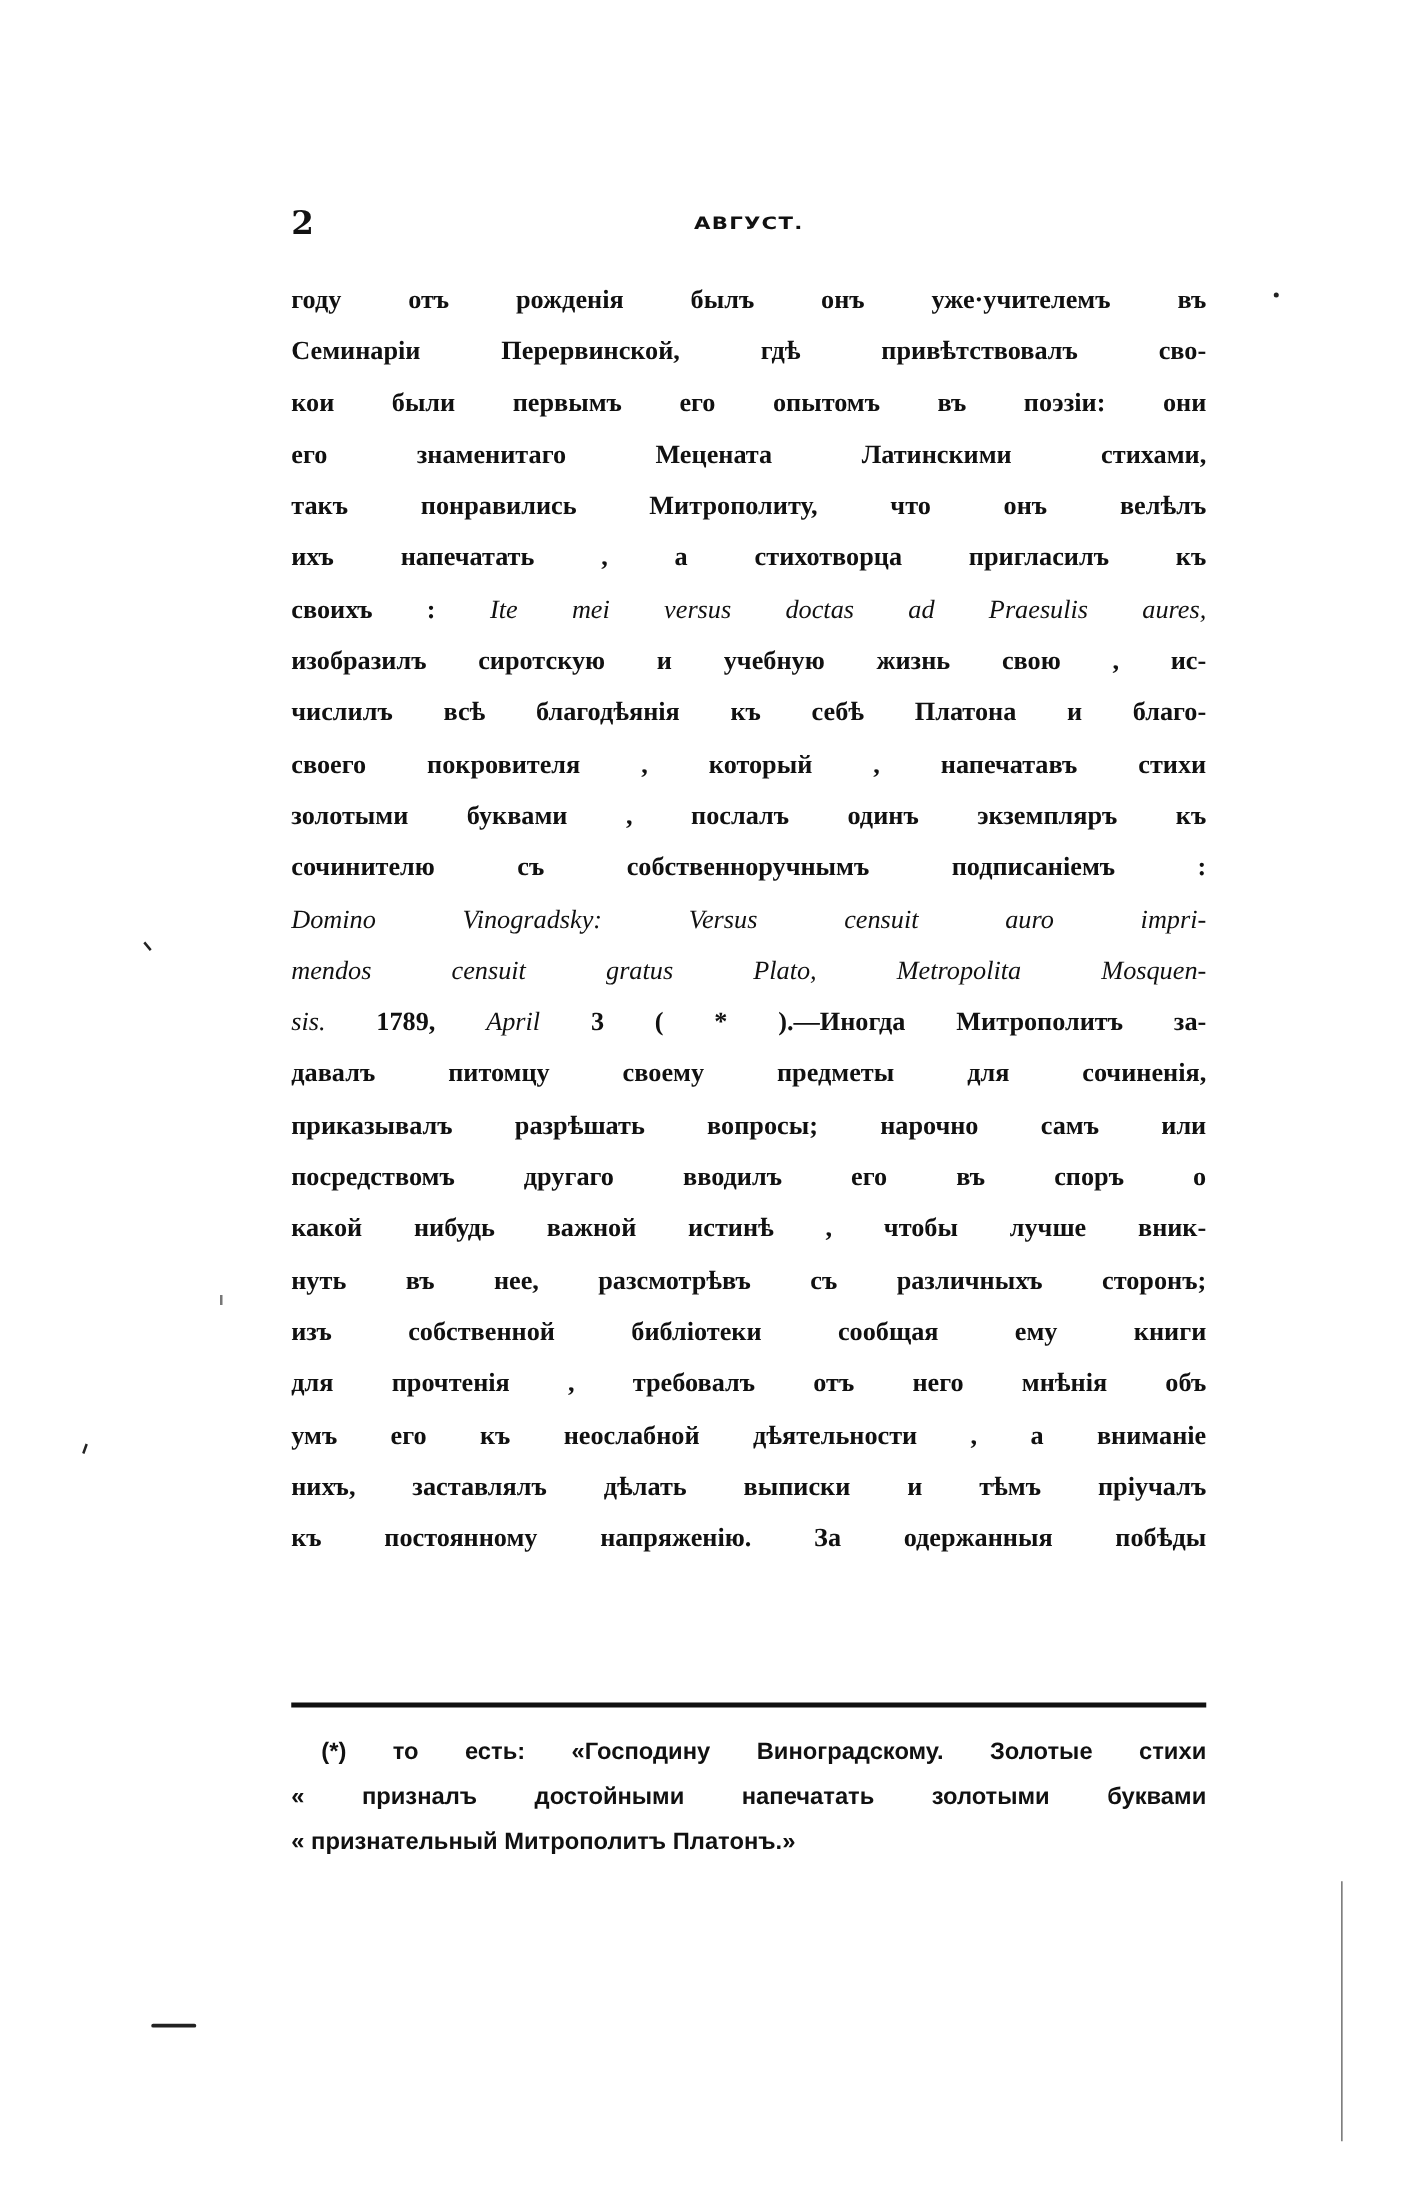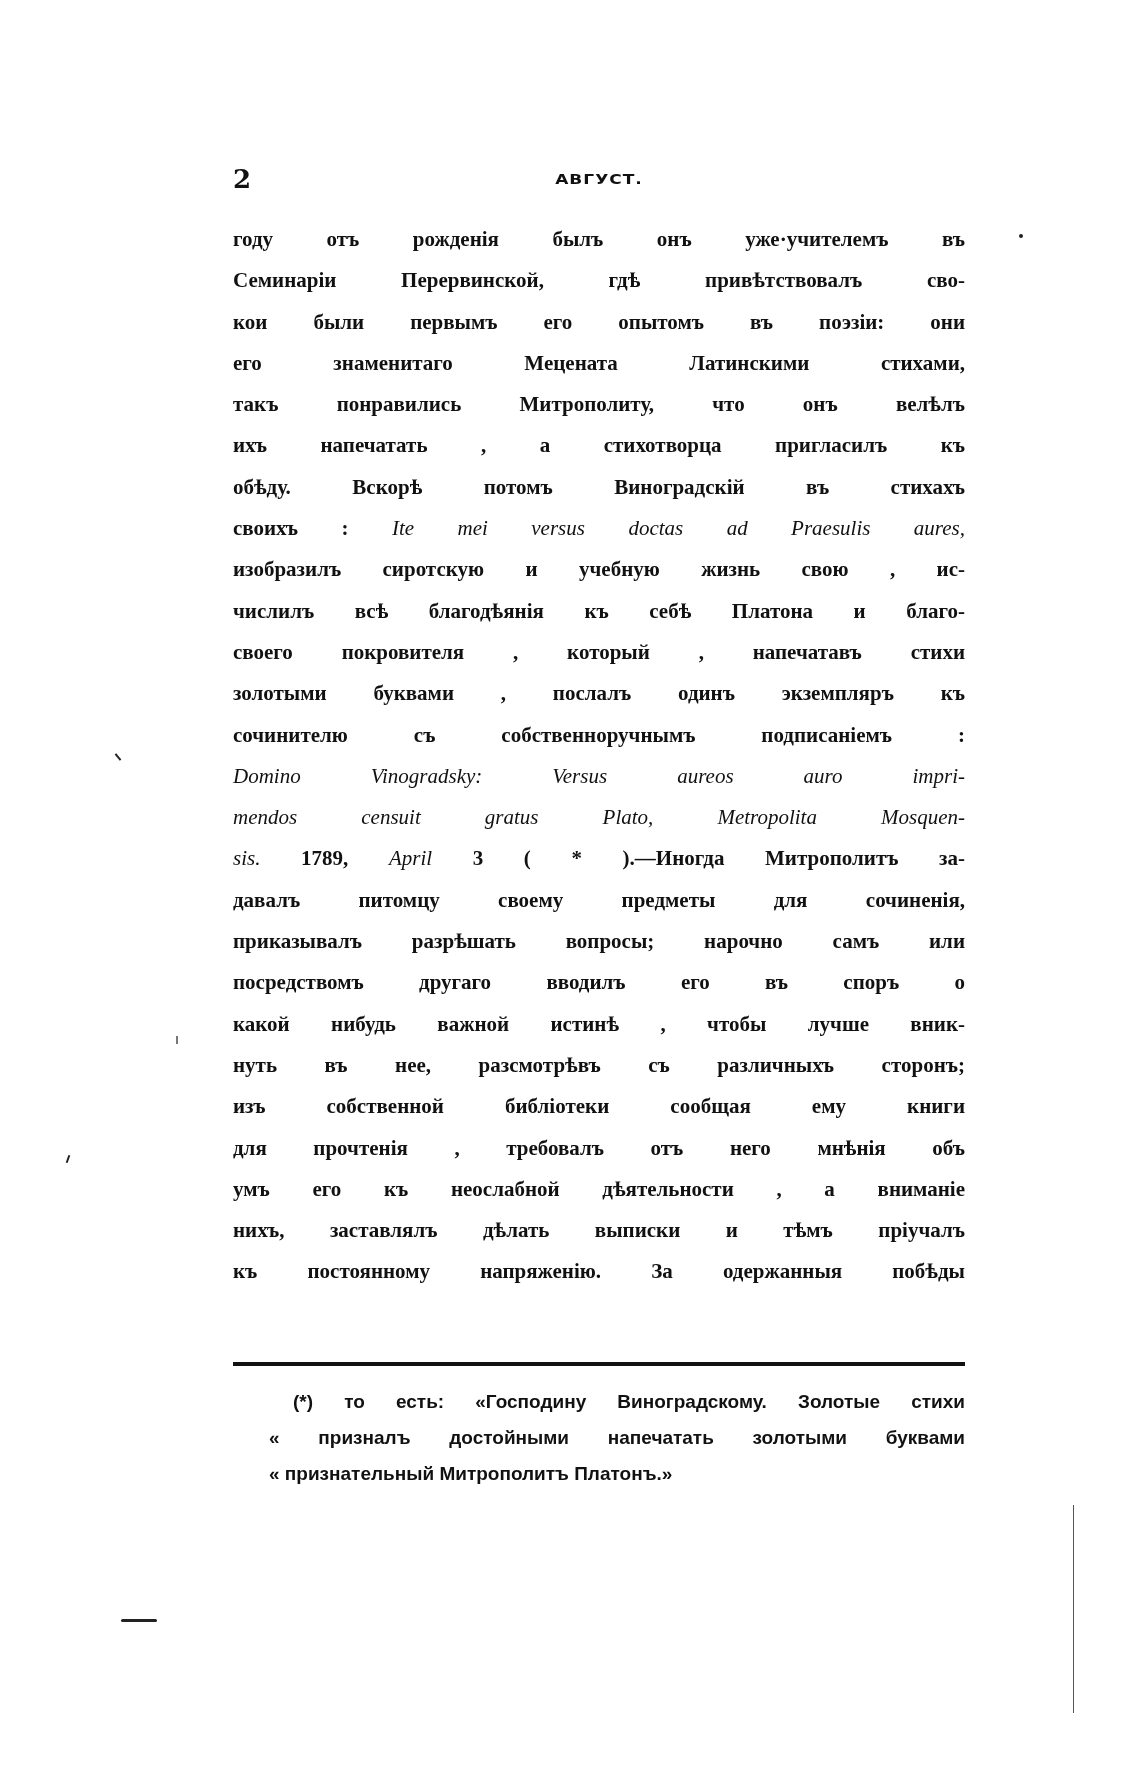--- a/index.html
+++ b/index.html
@@ -34,7 +34,6 @@
       <span class="line"><span>его знаменитаго Мецената Латинскими стихами,</span></span>
       <span class="line"><span>такъ понравились Митрополиту, что онъ велѣлъ</span></span>
       <span class="line"><span>ихъ напечатать , а стихотворца пригласилъ къ</span></span>
-      <span class="line"><span>обѣду. Вскорѣ потомъ Виноградскій въ стихахъ</span></span>
       <span class="line"><span>своихъ : </span><span class="it">Ite mei versus doctas ad Praesulis aures,</span></span>
       <span class="line"><span>изобразилъ сиротскую и учебную жизнь свою , ис-</span></span>
       <span class="line"><span>числилъ всѣ благодѣянія къ себѣ Платона и благо-</span></span>

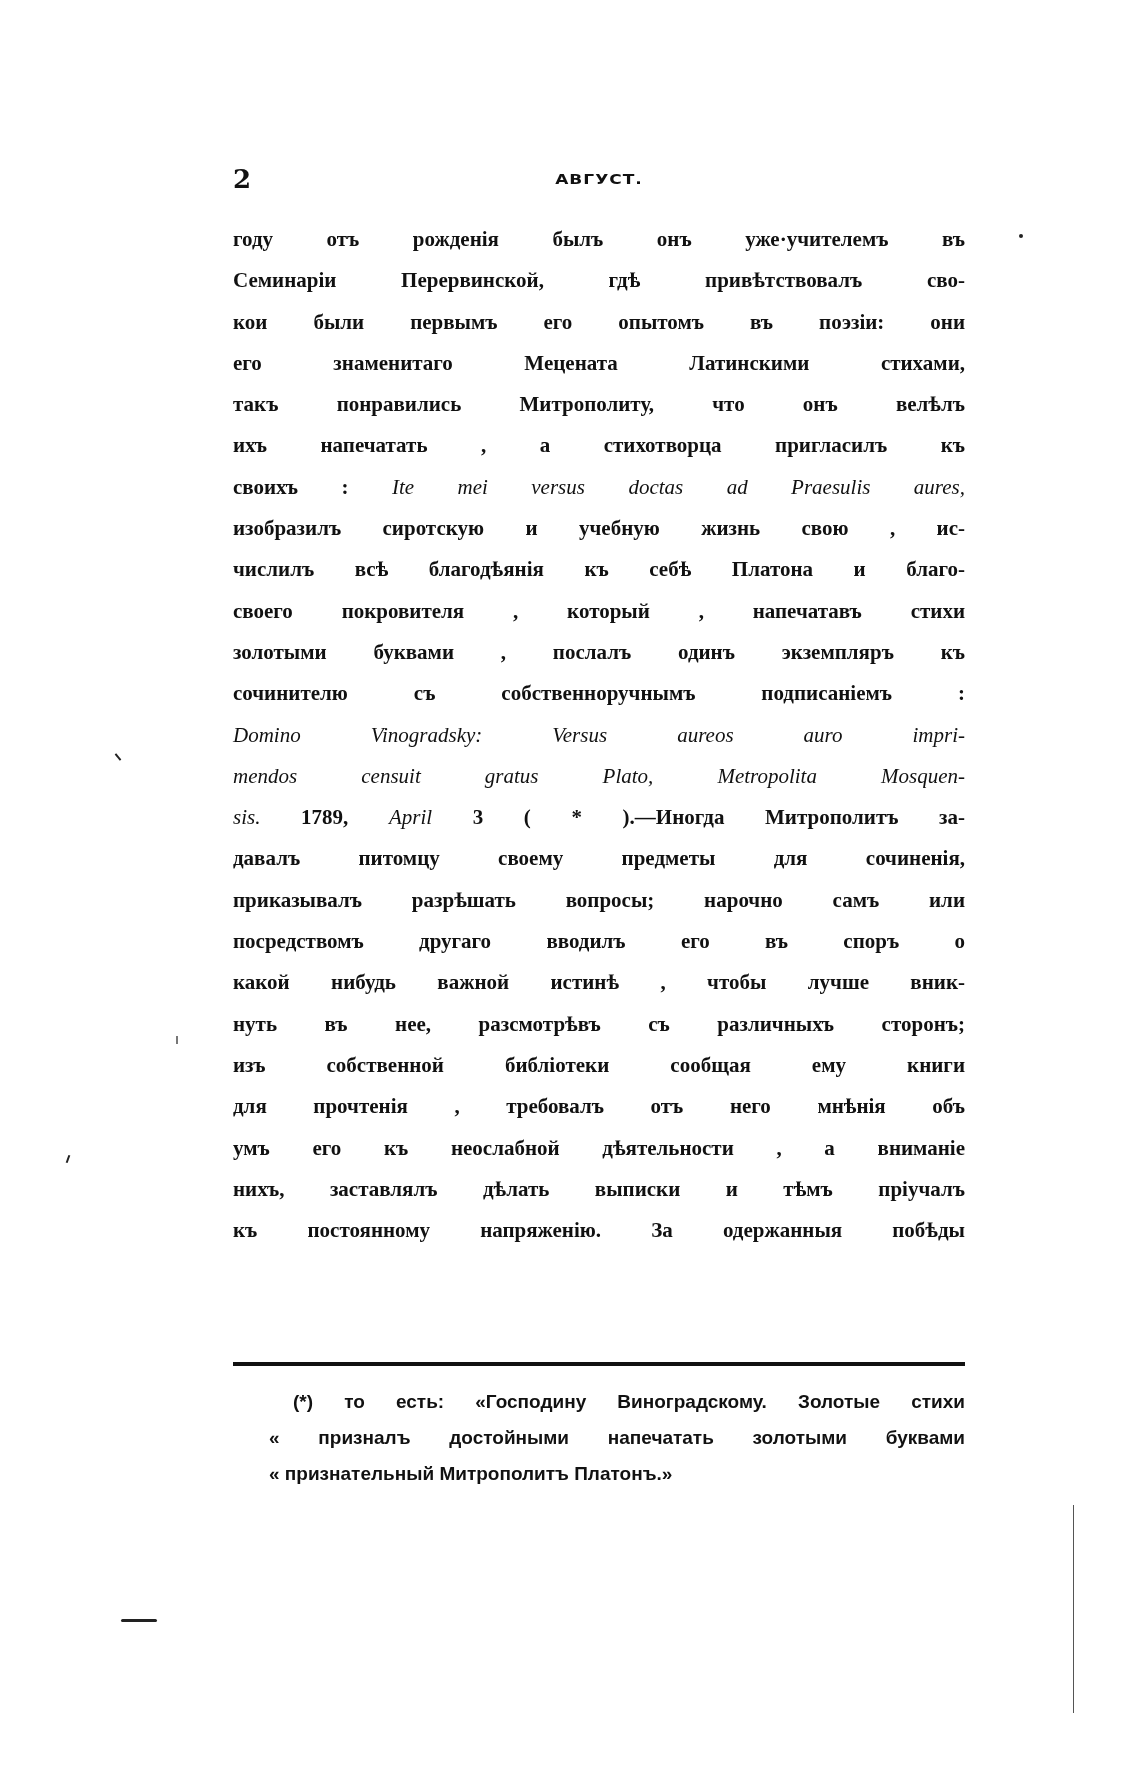--- a/index.html
+++ b/index.html
@@ -40,7 +40,7 @@
       <span class="line"><span>своего покровителя , который , напечатавъ стихи</span></span>
       <span class="line"><span>золотыми буквами , послалъ одинъ экземпляръ къ</span></span>
       <span class="line"><span>сочинителю съ собственноручнымъ подписаніемъ :</span></span>
-      <span class="line"><span class="it">Domino Vinogradsky: Versus aureos auro impri-</span></span>
+      <span class="line"><span class="it">Domino Vinogradsky: Versus censuit auro impri-</span></span>
       <span class="line"><span class="it">mendos censuit gratus Plato, Metropolita Mosquen-</span></span>
       <span class="line"><span class="it">sis.</span><span> 1789, </span><span class="it">April</span><span> 3 ( * ).—Иногда Митрополитъ за-</span></span>
       <span class="line"><span>давалъ питомцу своему предметы для сочиненія,</span></span>

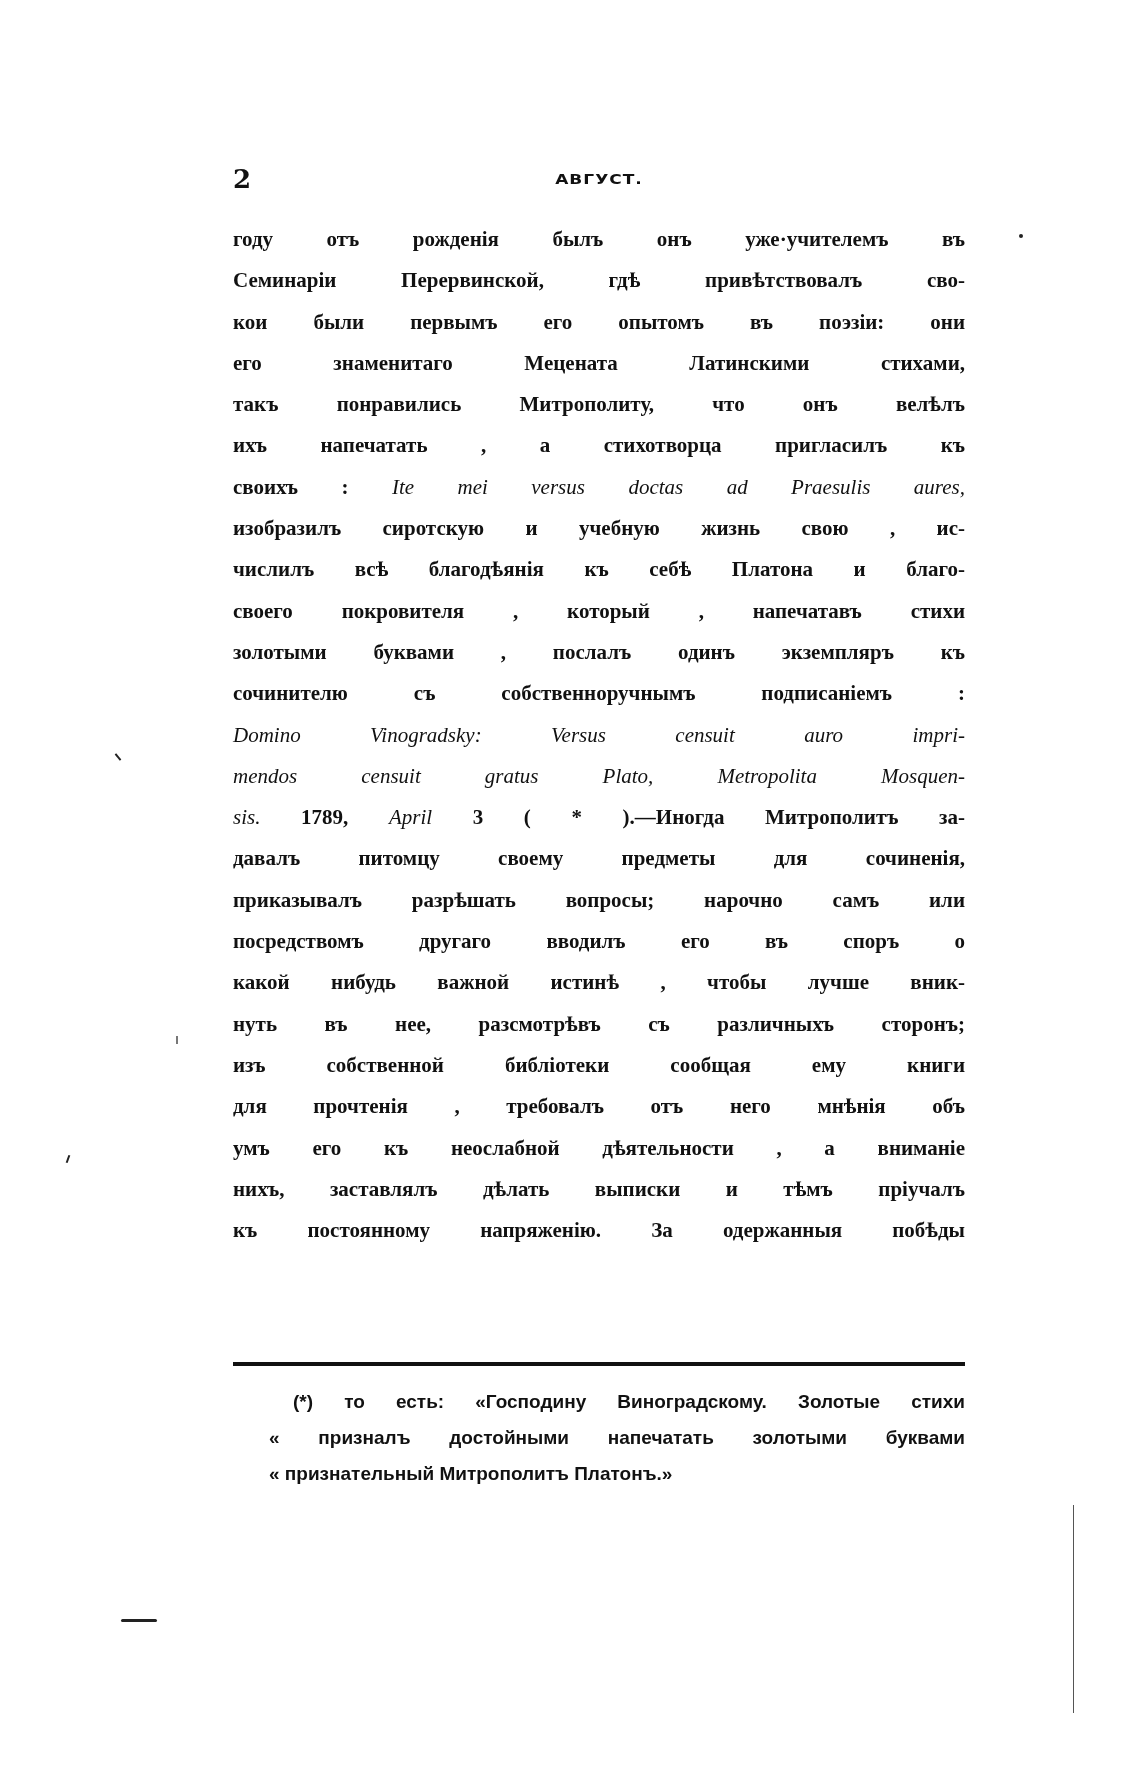--- a/index.html
+++ b/index.html
@@ -13,7 +13,7 @@
     .line .it { font-style: italic; font-weight: normal; }
     .rule { position: absolute; left: 233px; top: 1362px; width: 732px; height: 4px; background: #111; }
     .footnotes { position: absolute; left: 233px; top: 1384px; width: 732px; }
-    .fn-line { display: block; height: 36px; line-height: 36px; font-family: "Liberation Sans", sans-serif; font-weight: bold; font-size: 19px; white-space: nowrap; text-align: justify; text-align-last: justify; margin-left: 36px; }
+    .fn-line { display: block; height: 36px; line-height: 36px; font-family: "Liberation Sans", sans-serif; font-weight: bold; font-size: 19px; white-space: nowrap; text-align: justify; text-align-last: justify; }
     .fn-line.first { padding-left: 24px; }
     .fn-line.last { text-align-last: left; }
     .mark { position: absolute; background: #222; }

